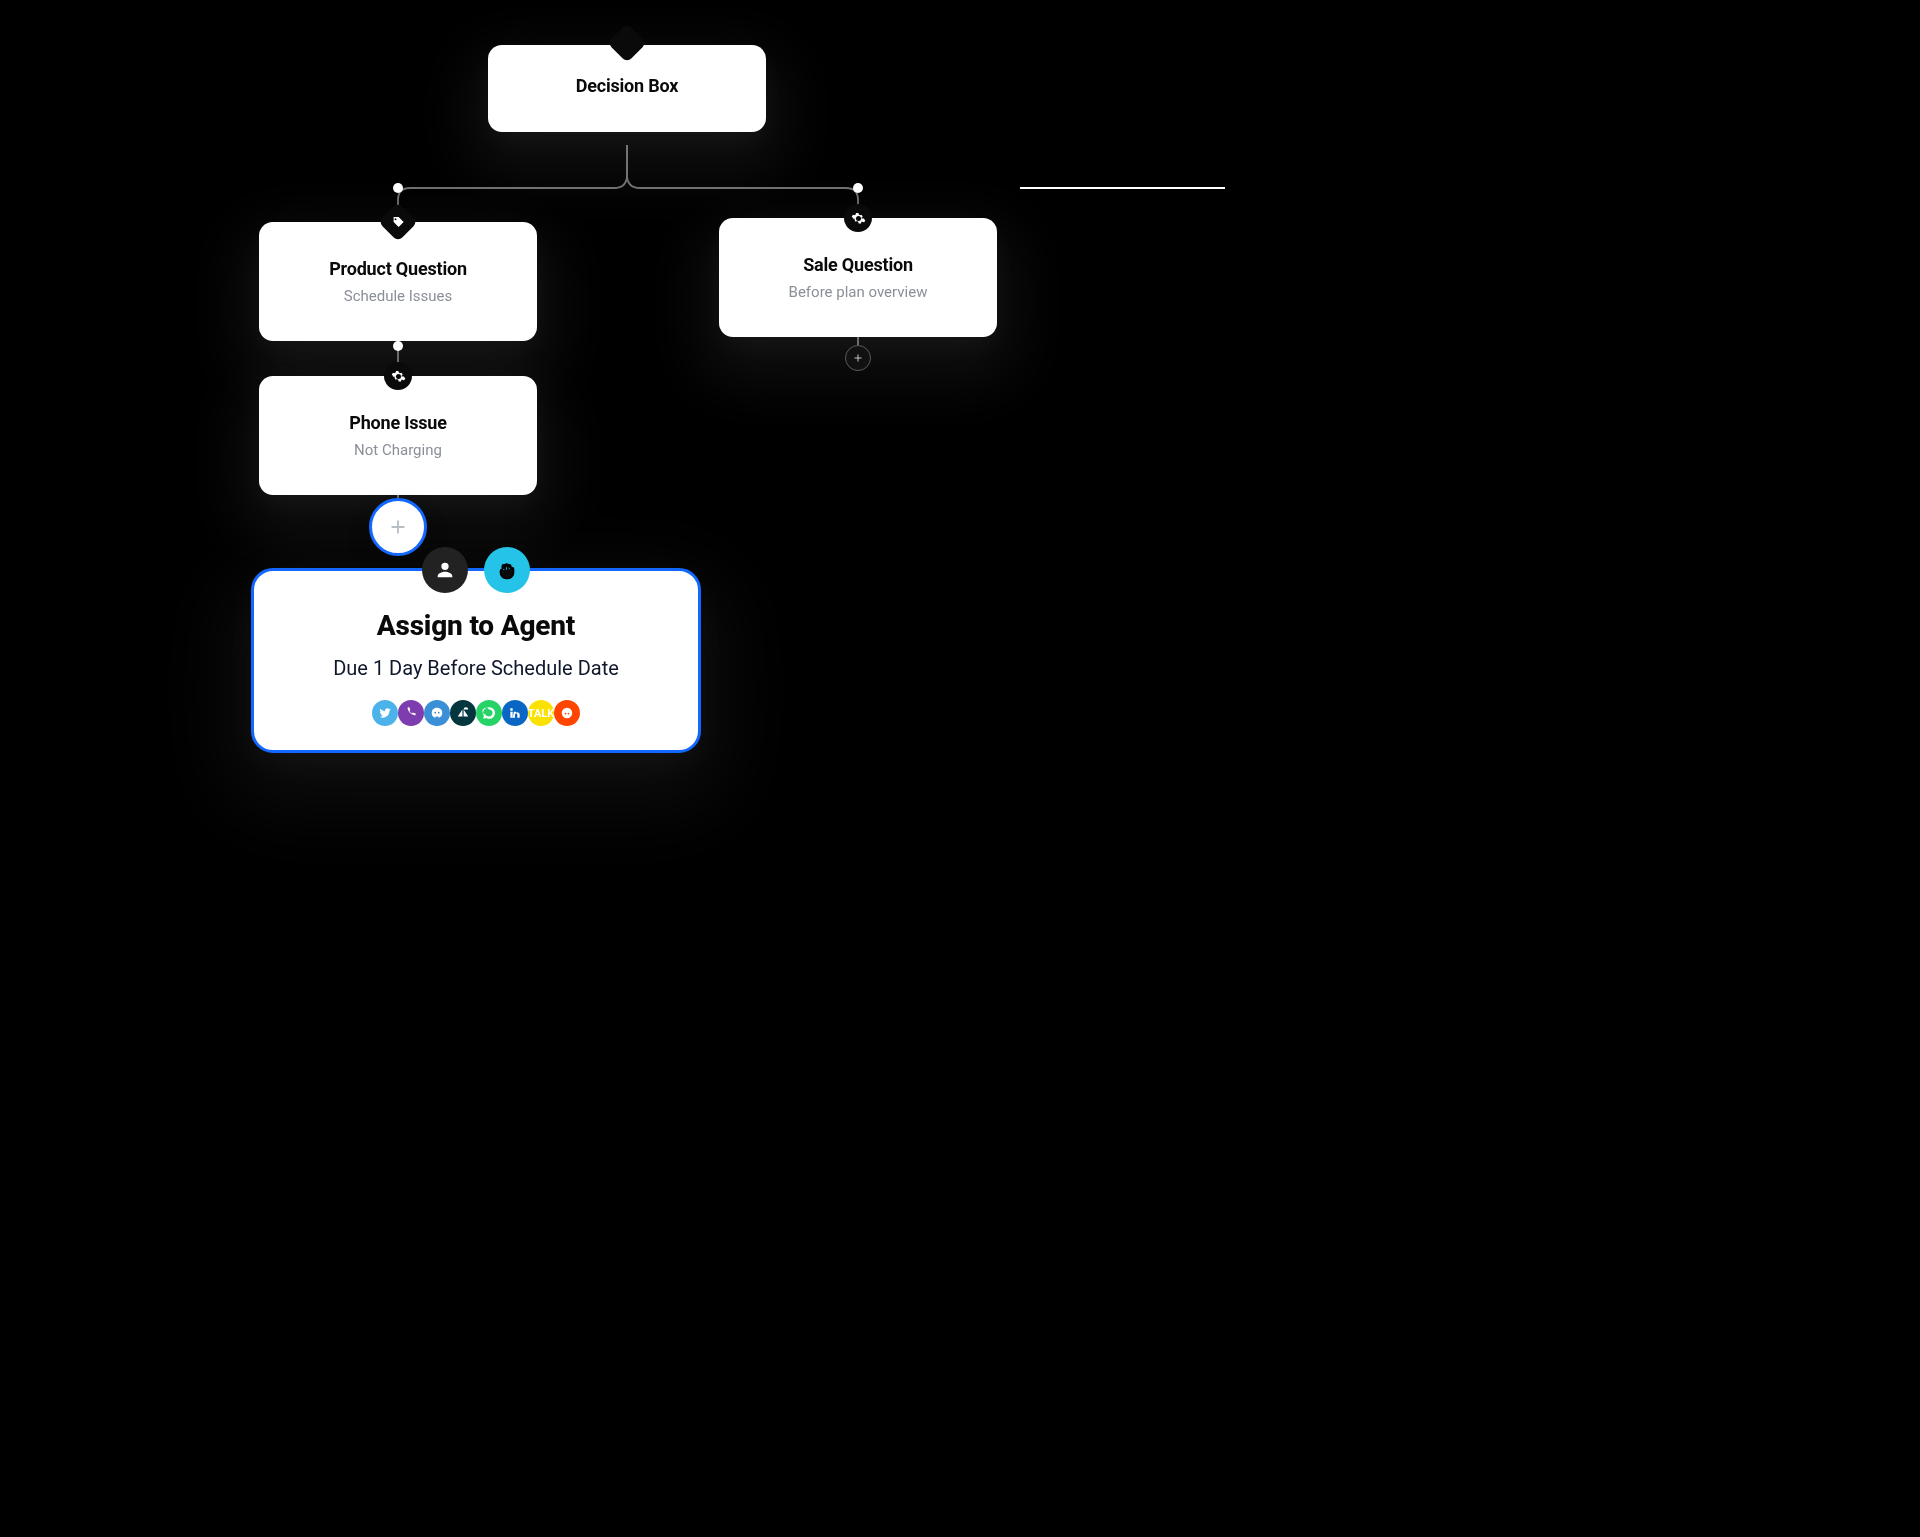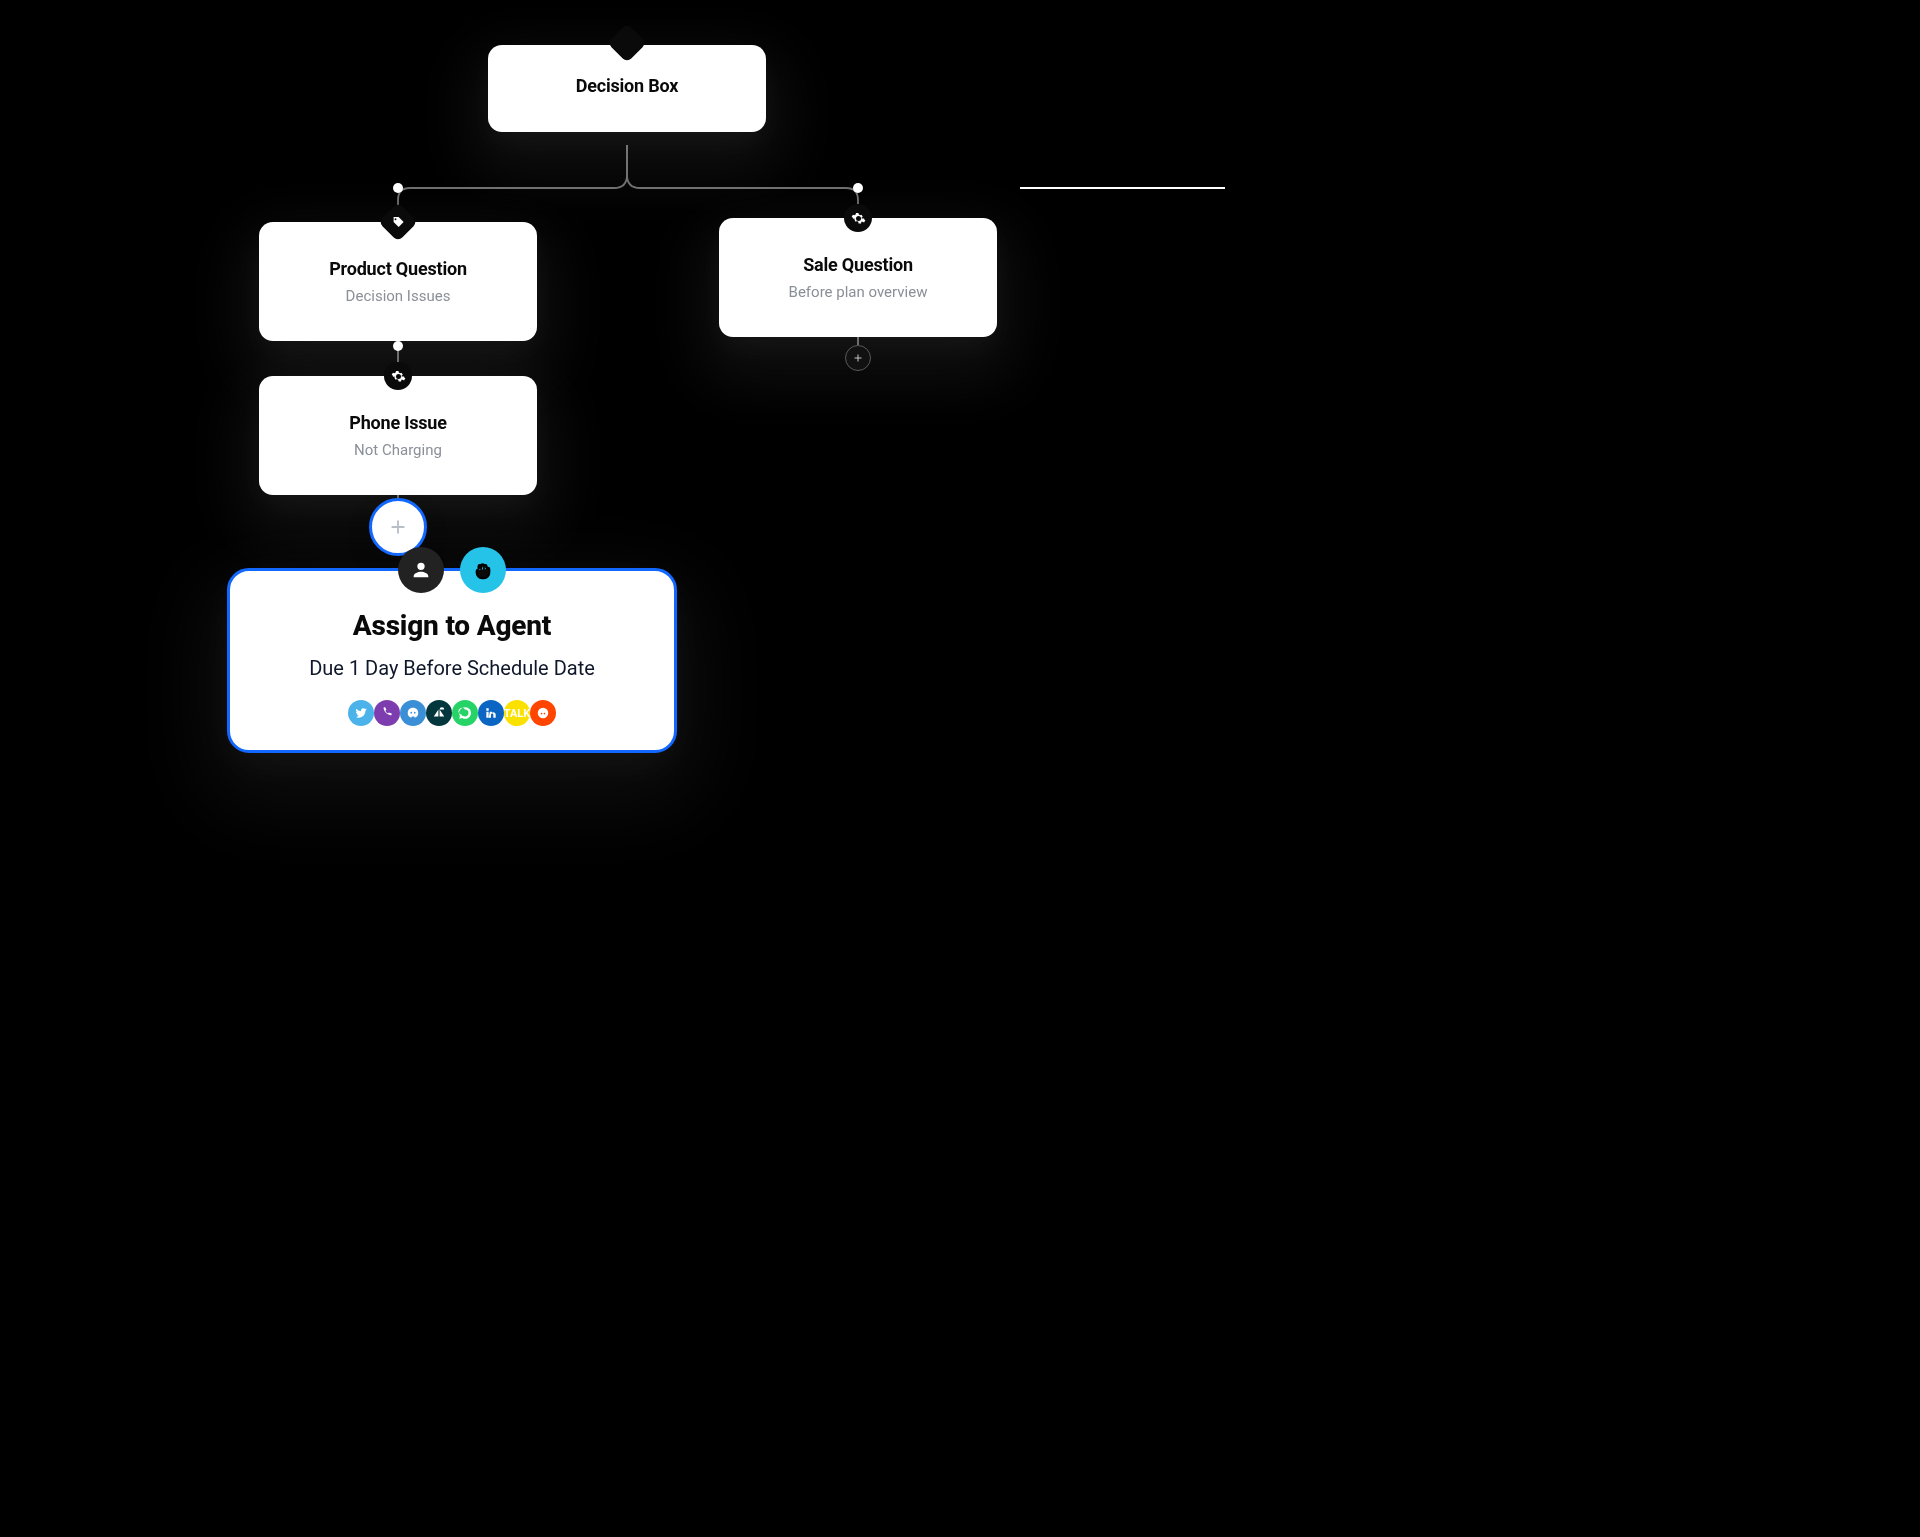--- a/index.html
+++ b/index.html
@@ -192,7 +192,7 @@
         </svg>
     </div>
     <div class="title">Product Question</div>
-    <div class="subtitle">Decision Issues</div>
+    <div class="subtitle">Schedule Issues</div>
   </div>
 
   <div class="node small" style="left:259px; top:376px;">

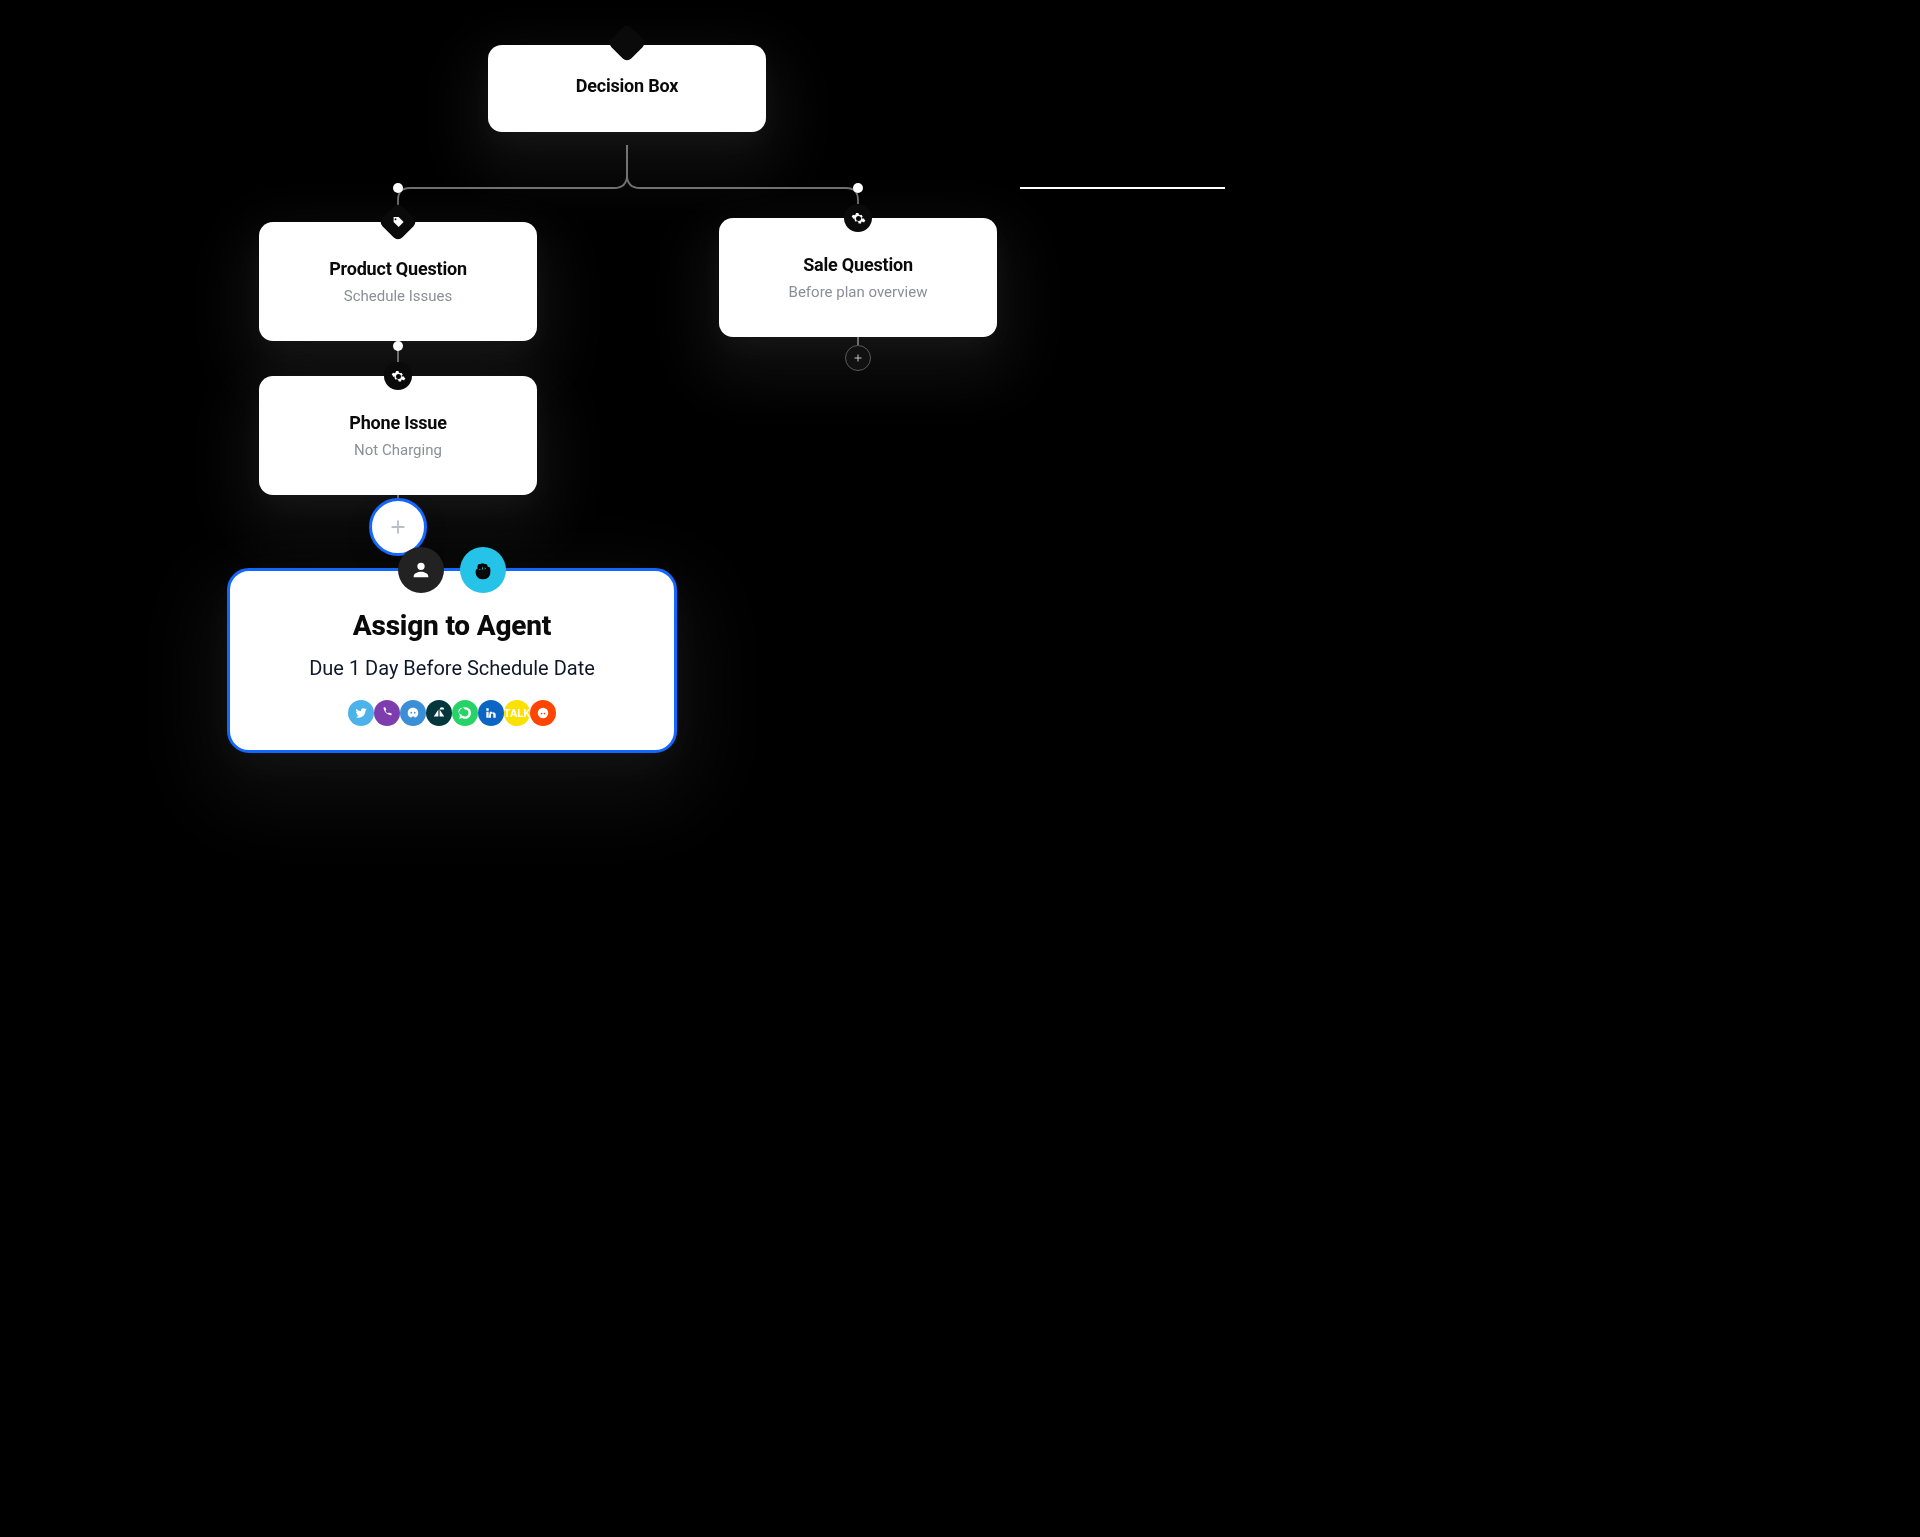--- a/index.html
+++ b/index.html
@@ -55,6 +55,7 @@
     border-radius: 22px;
     border: 3px solid #1267ff;
     box-shadow: 0 30px 80px 25px rgba(255,255,255,0.05), 0 12px 40px rgba(255,255,255,0.04);
+    margin-left: 24px;
   }
   .node.large .title {
     font-size: 28px;

